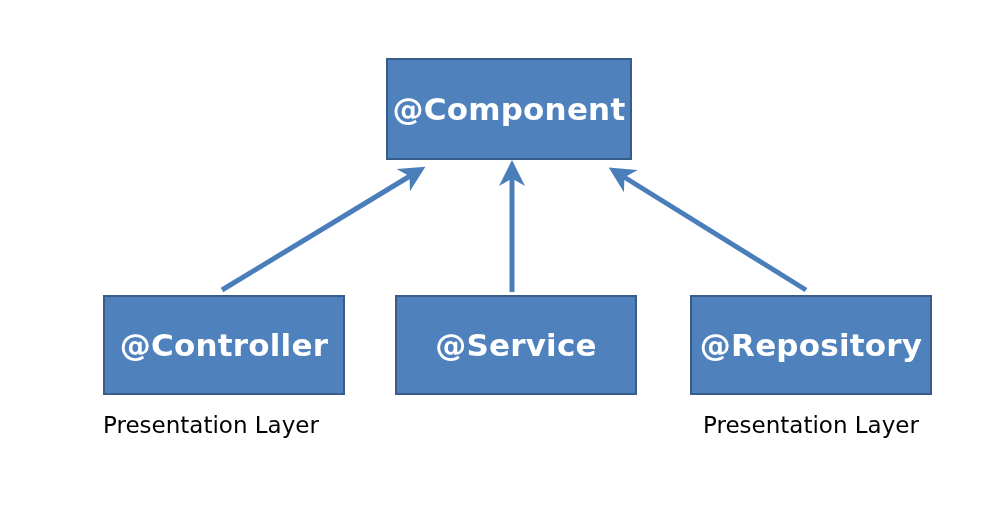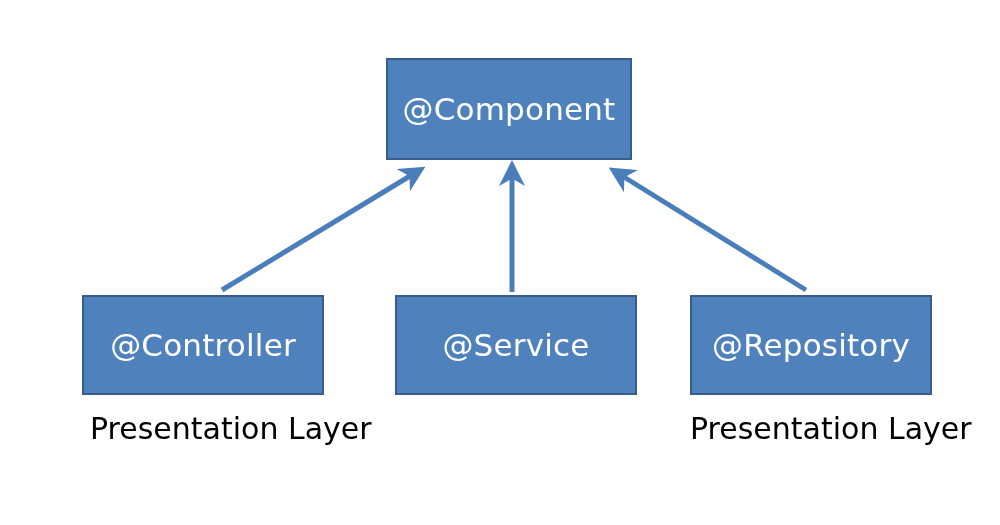--- a/index.html
+++ b/index.html
@@ -39,7 +39,7 @@
   .node-label {
     color: #ffffff;
     font-size: 31px;
-    font-weight: 400;
+    font-weight: 700;
     letter-spacing: 0.2px;
     line-height: 1;
     white-space: nowrap;

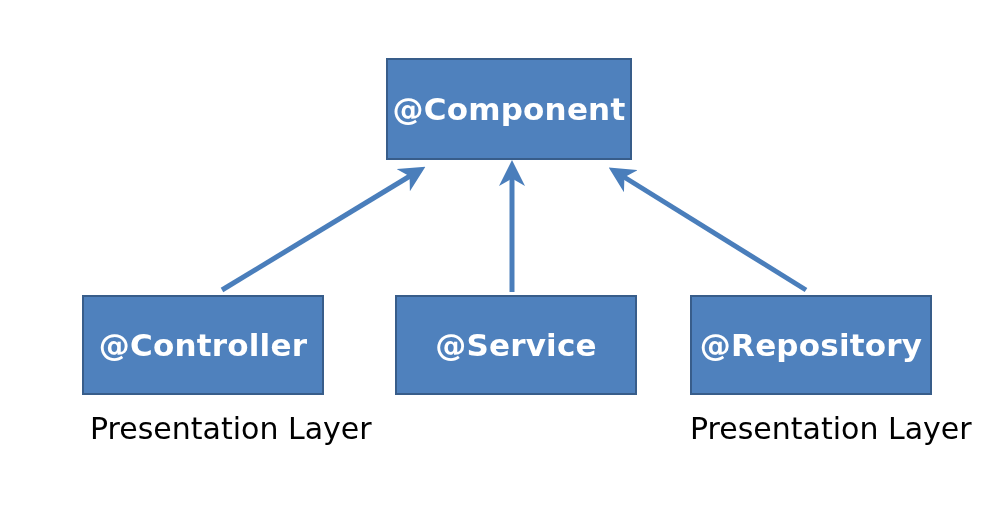--- a/index.html
+++ b/index.html
@@ -55,7 +55,7 @@
   }
   
   #node-component { left: 386px; top: 58px;  width: 246px; height: 102px; }
-  #node-controller { left: 82px;  top: 295px; width: 242px; height: 100px; }
+  #node-controller { left: 103px;  top: 295px; width: 242px; height: 100px; }
   #node-service    { left: 395px; top: 295px; width: 242px; height: 100px; }
   #node-repository { left: 690px; top: 295px; width: 242px; height: 100px; }
   

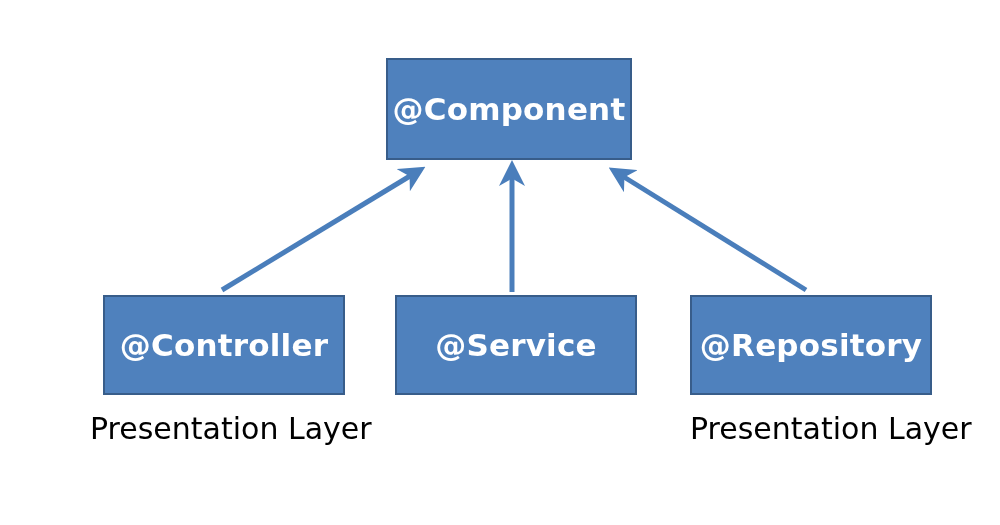--- a/index.html
+++ b/index.html
@@ -47,7 +47,7 @@
   .layer-caption {
     position: absolute;
     color: #000000;
-    font-size: 30px;
+    font-size: 23px;
     font-weight: 400;
     line-height: 1;
     text-align: center;

